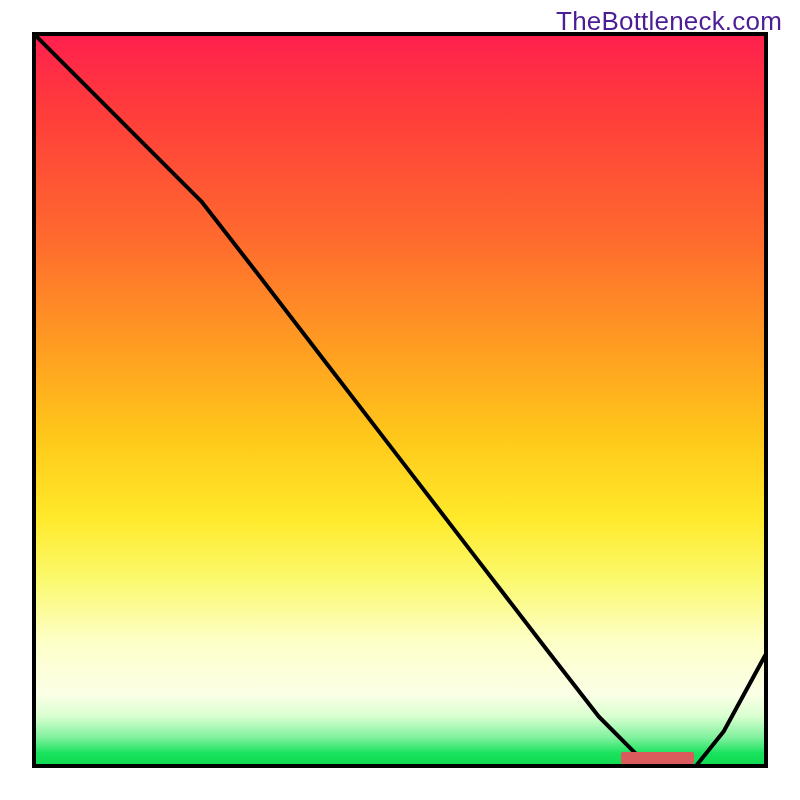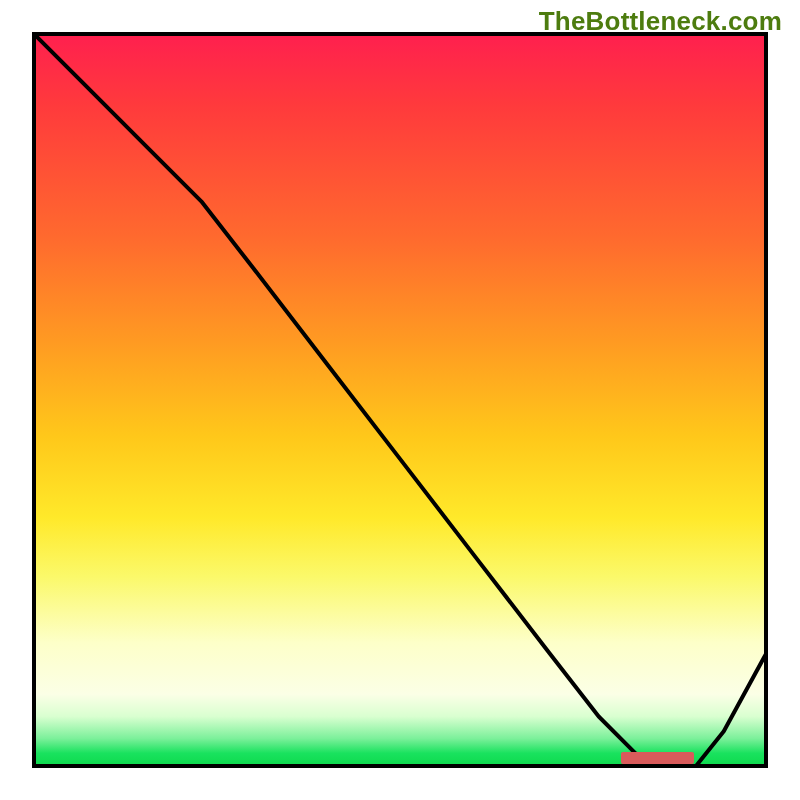--- a/index.html
+++ b/index.html
@@ -22,8 +22,8 @@
     top: 6px;
     right: 18px;
     font-size: 26px;
-    color: #4d7c0f;
-    font-weight: 700;
+    color: #4c1d95;
+    font-weight: 400;
     letter-spacing: 0.2px;
     text-align: right;
   }

